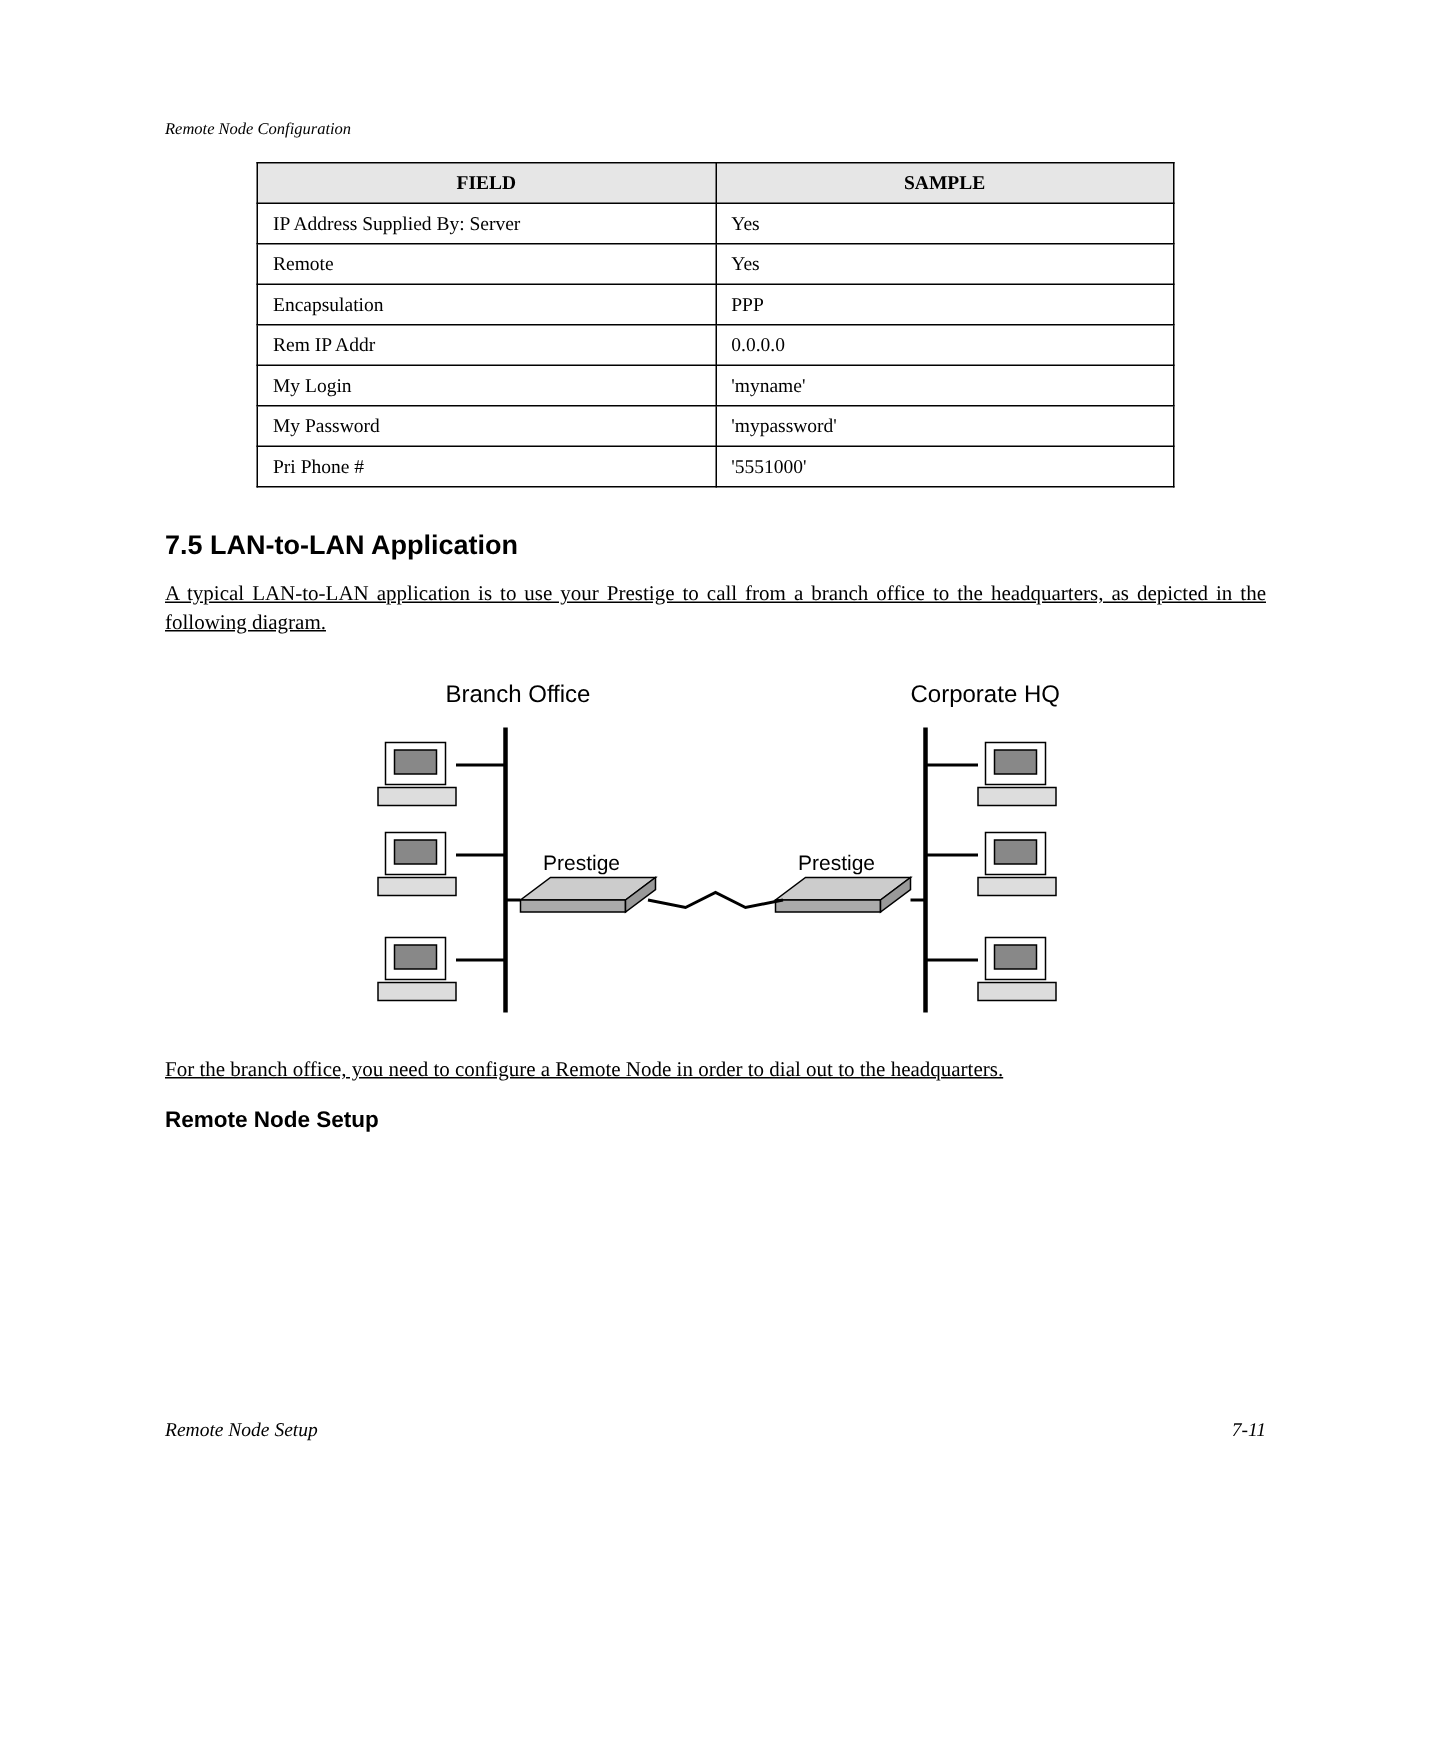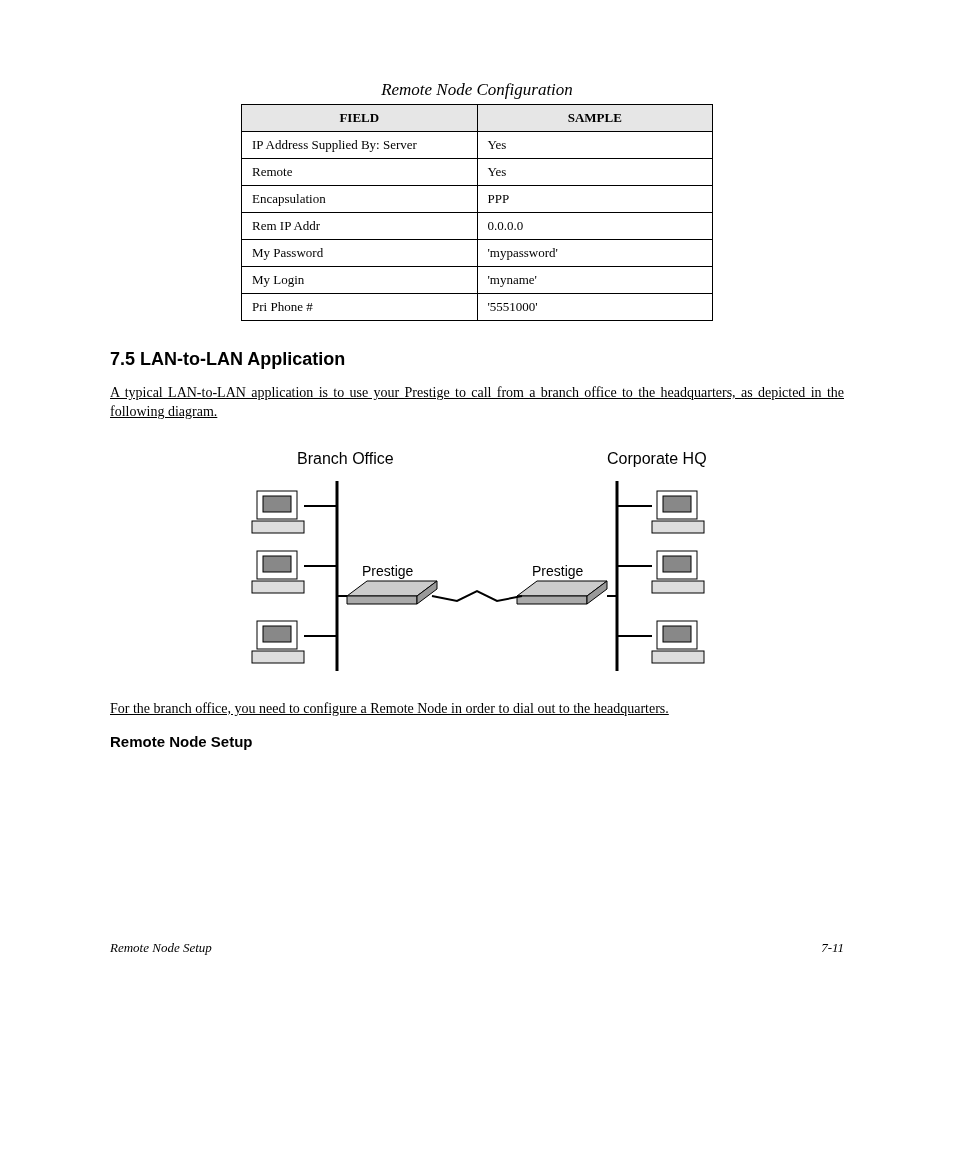--- a/index.html
+++ b/index.html
@@ -14,8 +14,8 @@
       padding: 80px 110px 60px 110px;
     }
     .header-line {
-      text-align: center;
-      font-size: 17px;
+      text-align: left;
+      font-size: 11px;
       font-style: italic;
     }
     .table-caption {

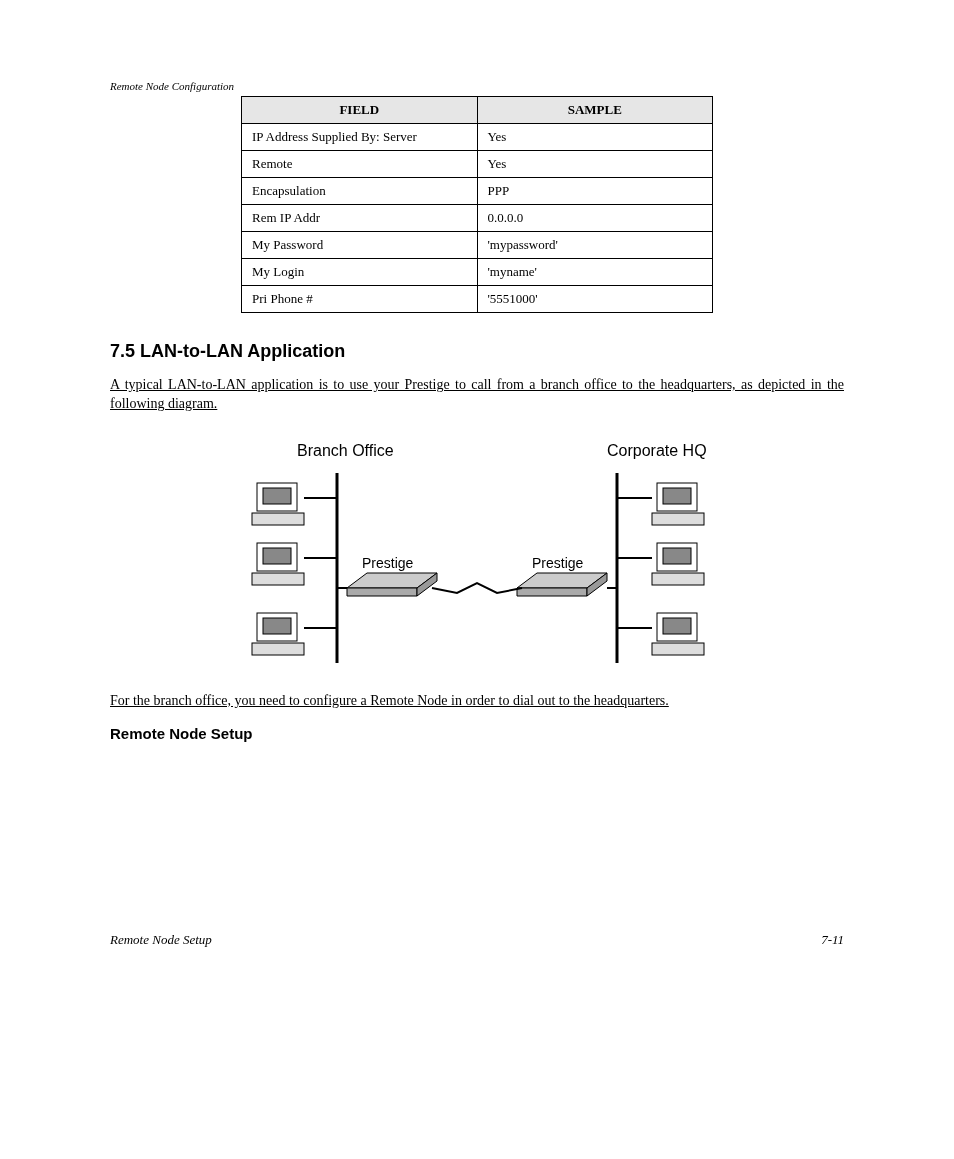--- a/index.html
+++ b/index.html
@@ -25,8 +25,8 @@
     }
     table.fields {
       border-collapse: collapse;
-      width: 472px;
-      margin: 4px auto 28px auto;
+      width: 612px;
+      margin: 16px auto 28px auto;
     }
     table.fields th, table.fields td {
       border: 1px solid #000;

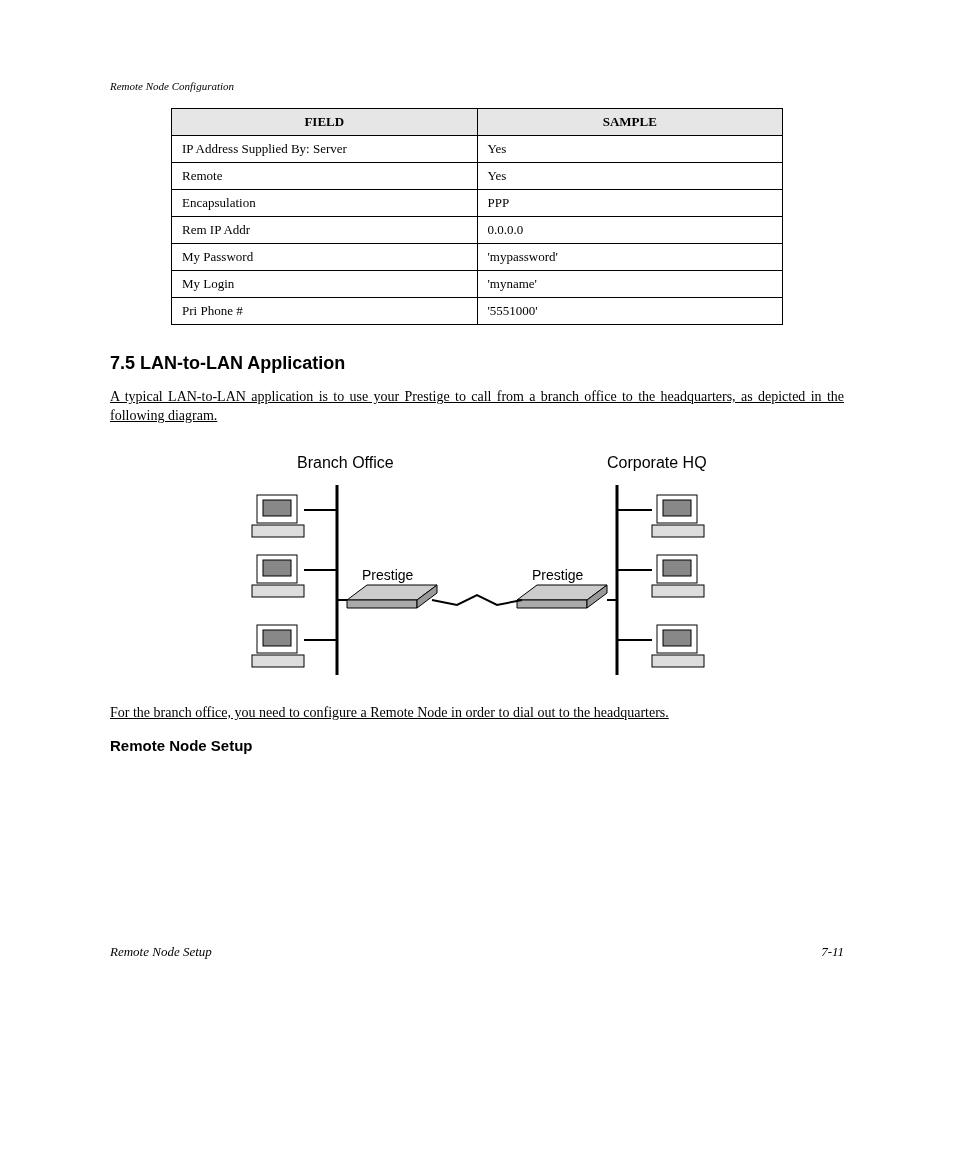--- a/index.html
+++ b/index.html
@@ -107,12 +107,12 @@
           <td class="right">0.0.0.0</td>
         </tr>
     <tr>
+          <td class="left">My Login</td>
+          <td class="right">'myname'</td>
+        </tr>
+    <tr>
           <td class="left">My Password</td>
           <td class="right">'mypassword'</td>
-        </tr>
-    <tr>
-          <td class="left">My Login</td>
-          <td class="right">'myname'</td>
         </tr>
     <tr>
           <td class="left">Pri Phone #</td>

